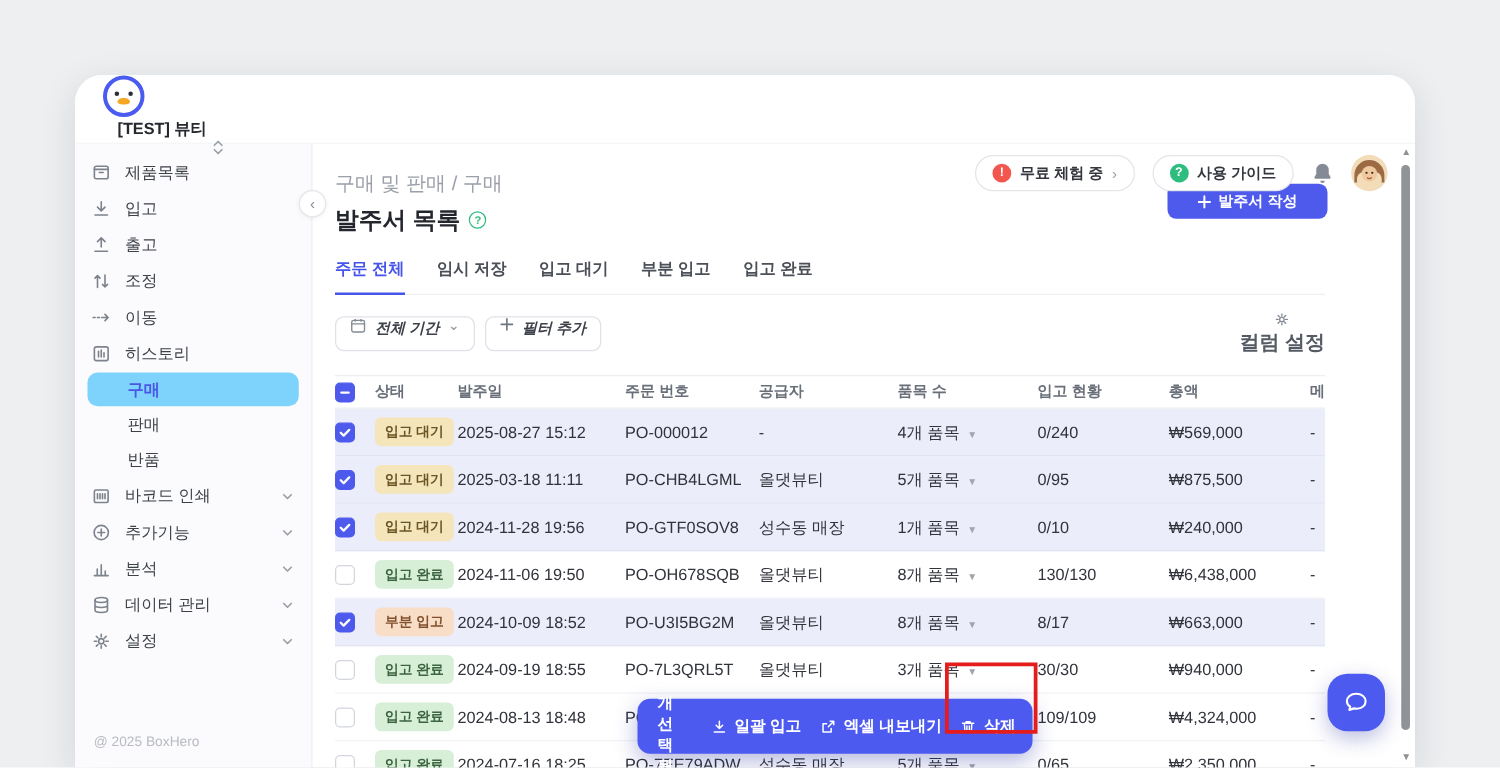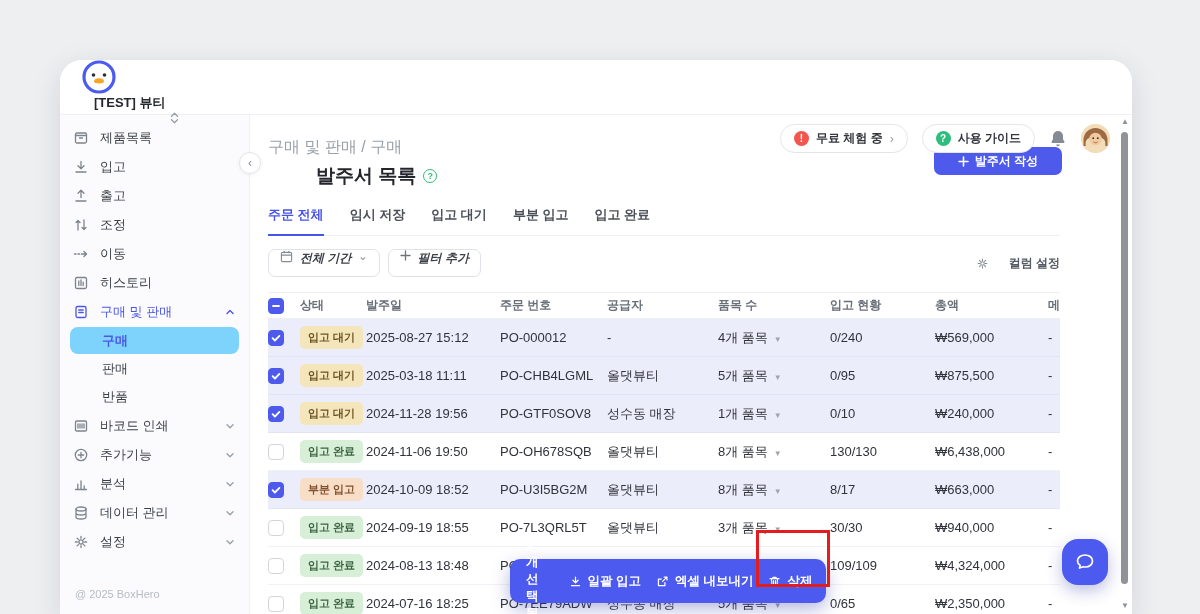--- a/index.html
+++ b/index.html
@@ -66,7 +66,7 @@
   
   .content { flex:1; padding:22px 72px 0 18px; position:relative; }
   .breadcrumb { font-size:16px; color:#9aa0a9; }
-  .title-row { display:flex; align-items:center; gap:7px; margin-top:5px;margin-left:48px; }
+  .title-row { display:flex; align-items:center; gap:7px; margin-top:5px; }
   .page-title { font-size:19px; font-weight:700; color:#23262d; }
   .help-icon {
     width:14px; height:14px; border-radius:50%; border:1.4px solid #2fbd7f; color:#2fbd7f;

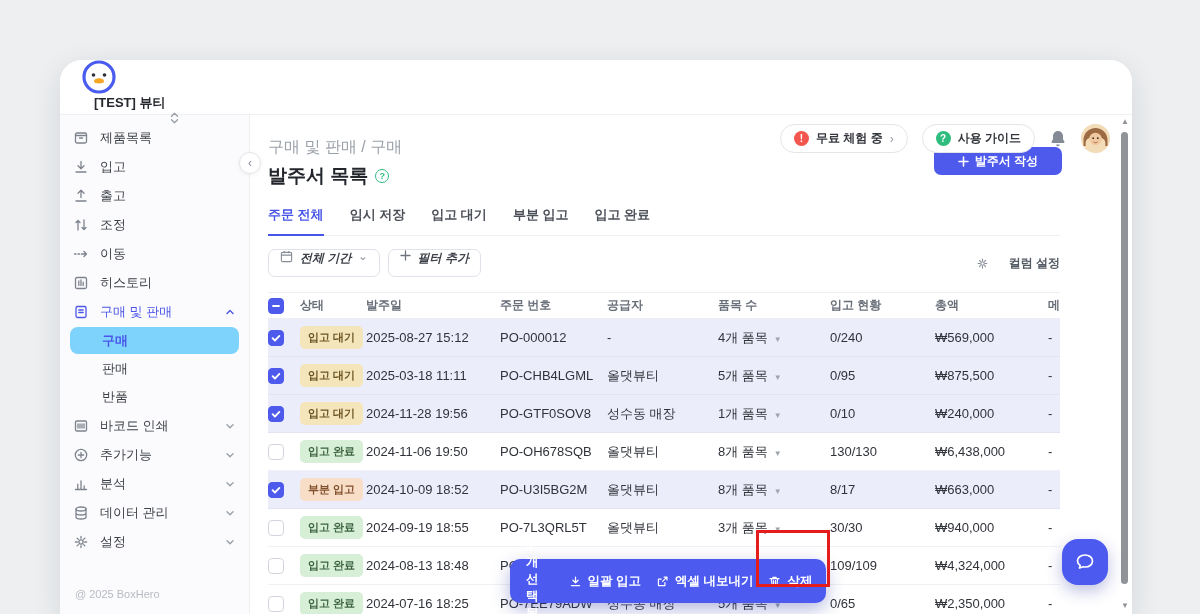--- a/index.html
+++ b/index.html
@@ -89,8 +89,8 @@
     cursor:pointer; font-family:inherit;font-style:italic;
   }
   .fbtn .chev { color:#9aa0a8; font-size:11px; }
-  .col-settings { margin-left:auto; display:flex; align-items:center; gap:20px; font-size:12px;
-    font-weight:600; color:#555b64; cursor:pointer; }
+  .col-settings { margin-left:auto; display:flex; align-items:center; gap:2px; font-size:16px;
+    font-weight:600; color:#555b64; cursor:pointer;flex-direction:column; }
   .col-settings .gear { color:#858b95; display:flex; }
   
   .table { margin-top:15px; }

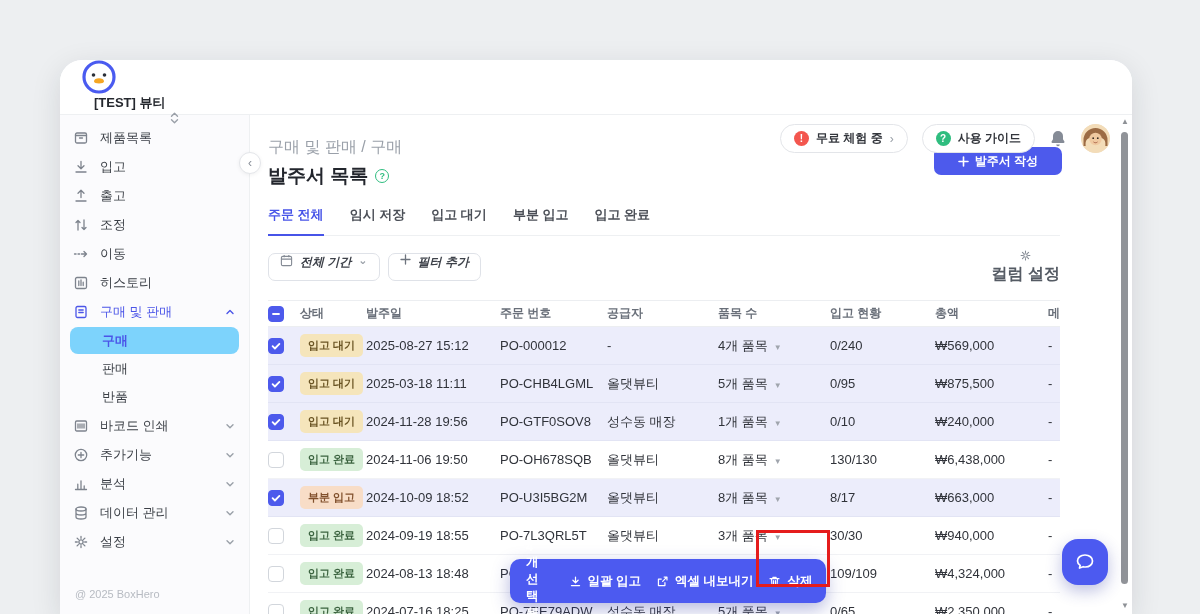--- a/index.html
+++ b/index.html
@@ -243,20 +243,6 @@
             </span>
             <span>히스토리</span>
           </div>
-          <div class="nav-item active">
-            <span class="nav-icon">
-              <svg width="16" height="16" viewBox="0 0 16 16" fill="none" stroke="currentColor" stroke-width="1.3" stroke-linecap="round" stroke-linejoin="round">
-                <rect x="3" y="2.5" width="10" height="11" rx="1.5"></rect>
-                <path d="M5.8 6h4.4M5.8 8.5h4.4"></path>
-              </svg>
-            </span>
-            <span>구매 및 판매</span>
-            <span class="nav-chev">
-              <svg width="10" height="10" viewBox="0 0 10 10" fill="none" stroke="currentColor" stroke-width="1.4" stroke-linecap="round" stroke-linejoin="round">
-                <path d="M2 6.5l3-3 3 3"></path>
-              </svg>
-            </span>
-          </div>
           <div class="nav-sub active">구매</div>
           <div class="nav-sub">판매</div>
           <div class="nav-sub">반품</div>

